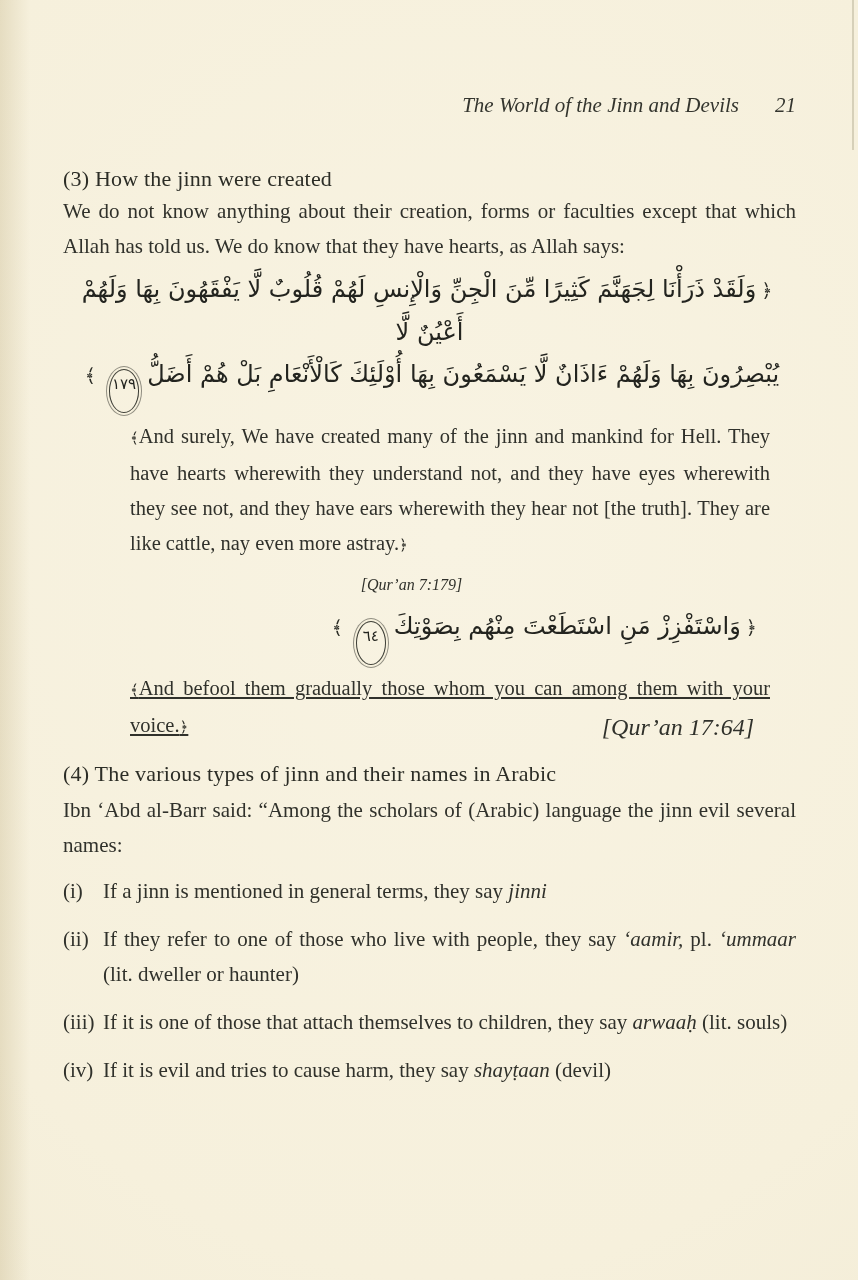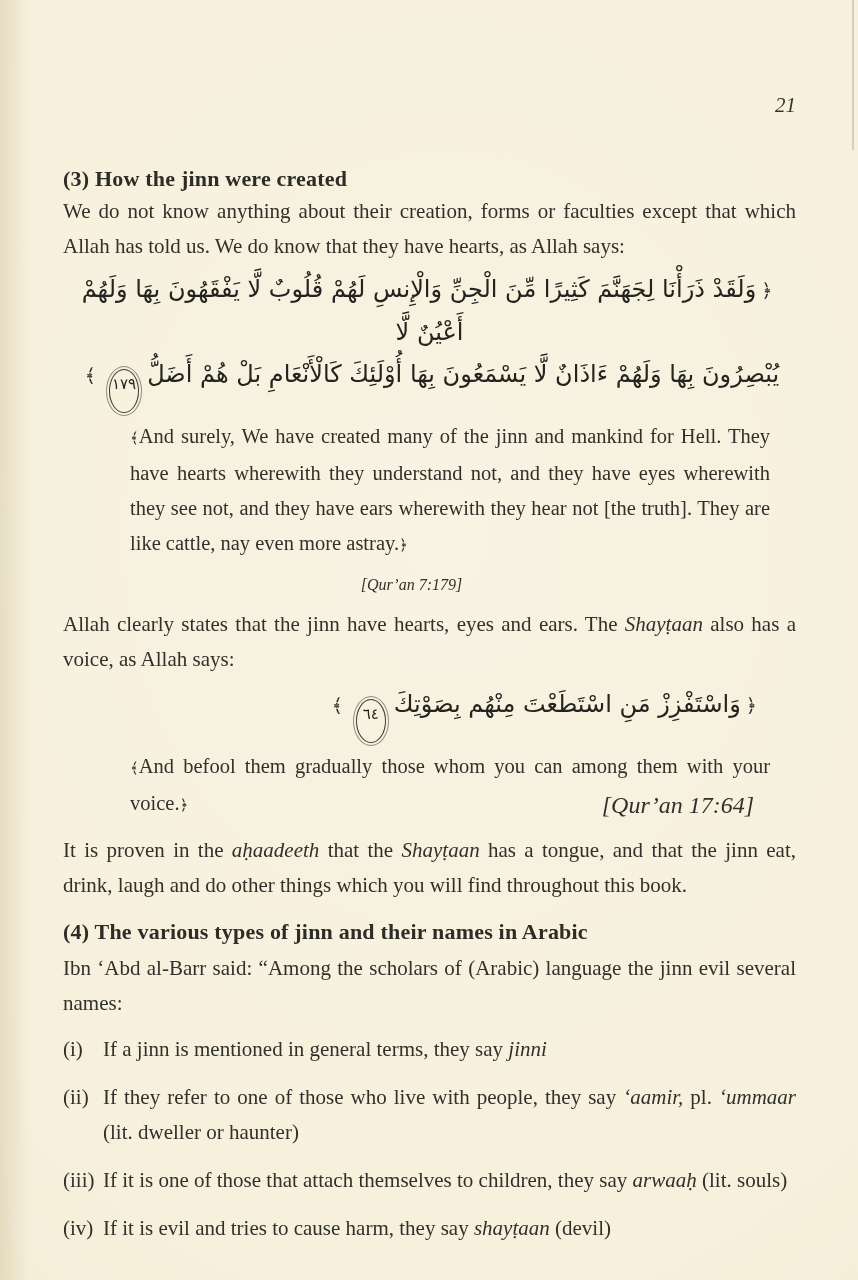--- a/index.html
+++ b/index.html
@@ -82,6 +82,7 @@
   <div class="content">
 
     <div class="running-head">
+      <span>The World of the Jinn and Devils</span>
       <span>21</span>
     </div>
 

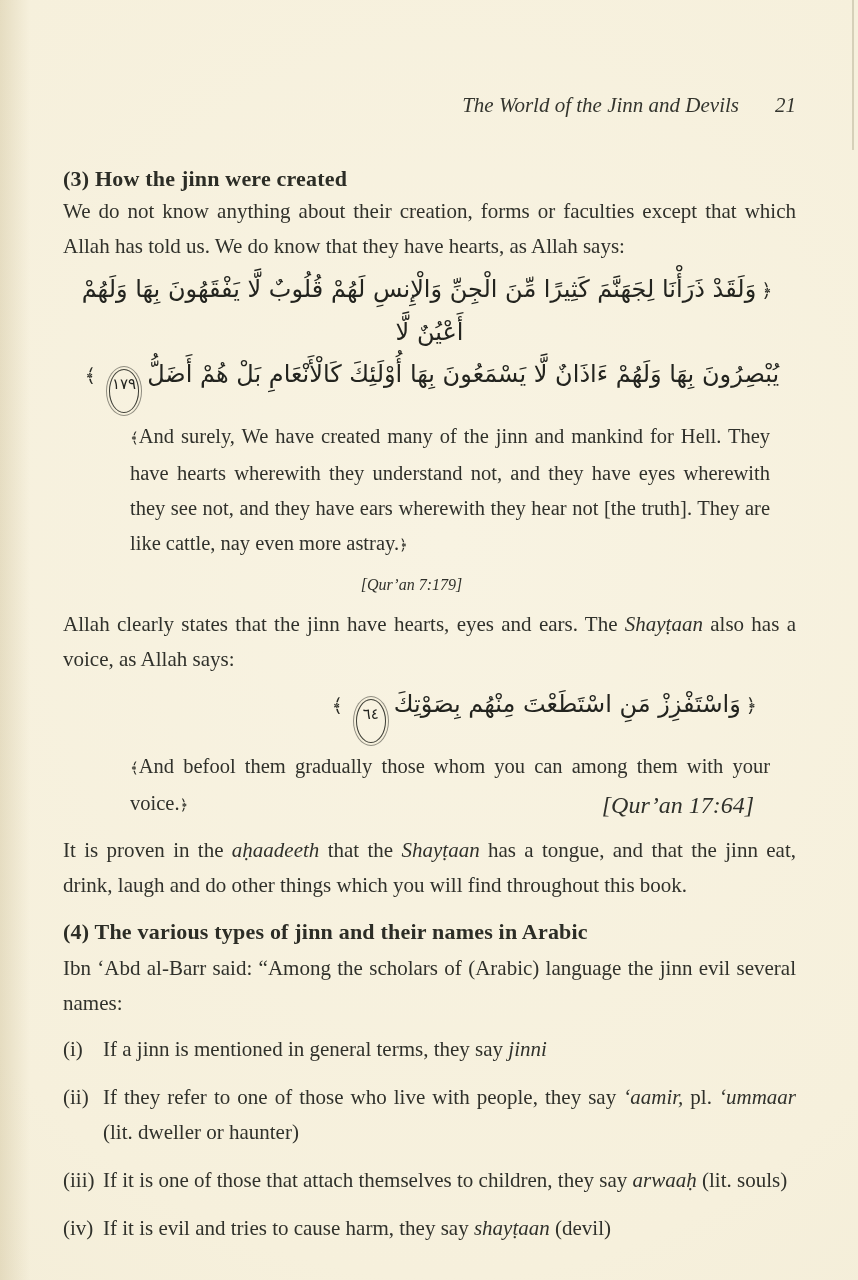--- a/index.html
+++ b/index.html
@@ -31,7 +31,7 @@
     font-style:italic;font-size:21px;line-height:26px;color:#34352e;
   }
   h2.sect{
-    font-size:22px;line-height:30px;font-weight:bold;margin:46px 0 0 0;color:#2c2d26;
+    font-size:22px;line-height:30px;font-weight:normal;margin:46px 0 0 0;color:#2c2d26;
     letter-spacing:0.2px;
   }
   h2.sect.second{margin-top:14px;}

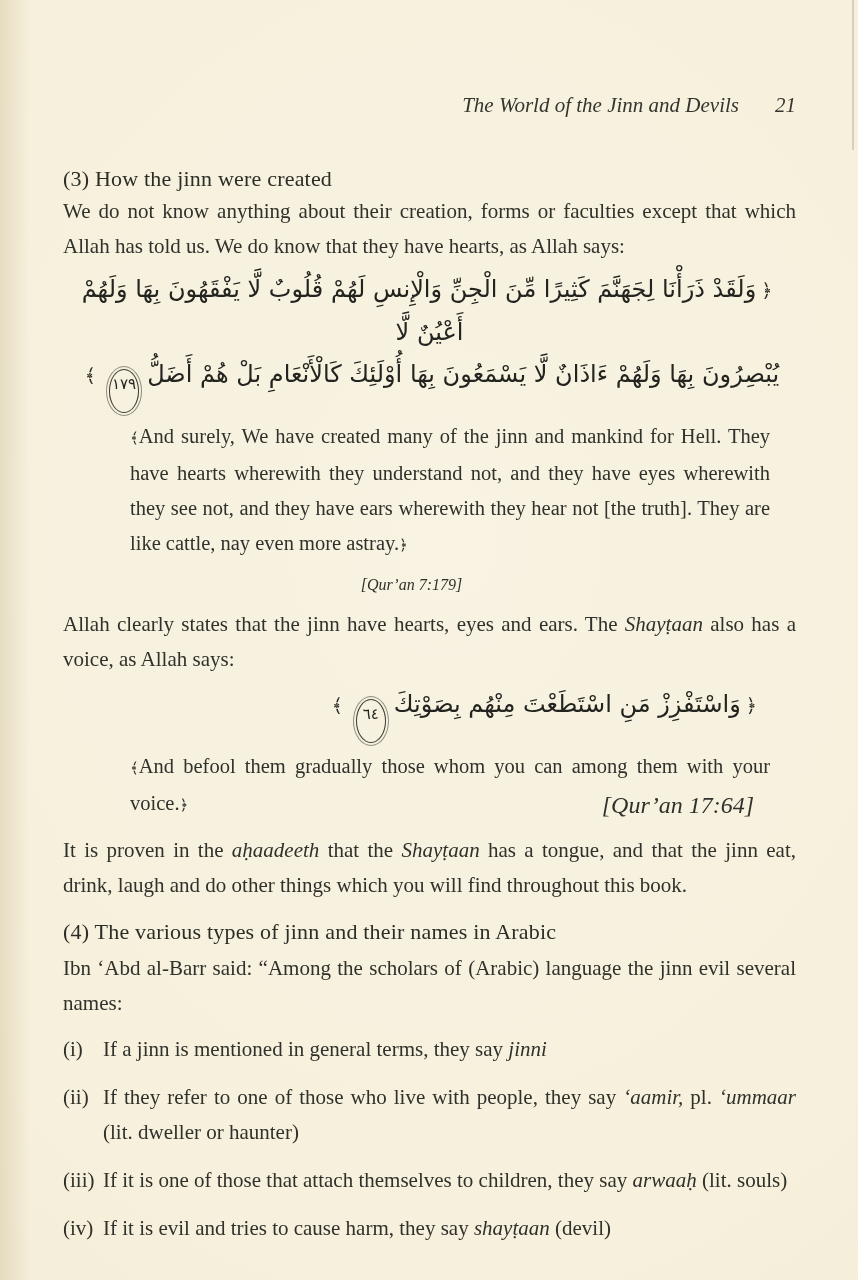--- a/index.html
+++ b/index.html
@@ -99,7 +99,6 @@
 
     <div class="ref">[Qur’an 7:179]</div>
 
-    <p class="body tight"><span>Allah clearly states that the jinn have hearts, eyes and ears. The </span><span class="it">Shayṭaan</span><span> also has a voice, as Allah says:</span></p>
 
     <div class="arabic right"><span class="orn-ar">﴿</span><span>وَاسْتَفْزِزْ مَنِ اسْتَطَعْتَ مِنْهُم بِصَوْتِكَ</span><span class="ayah-badge">٦٤</span><span class="orn-ar">﴾</span></div>
 

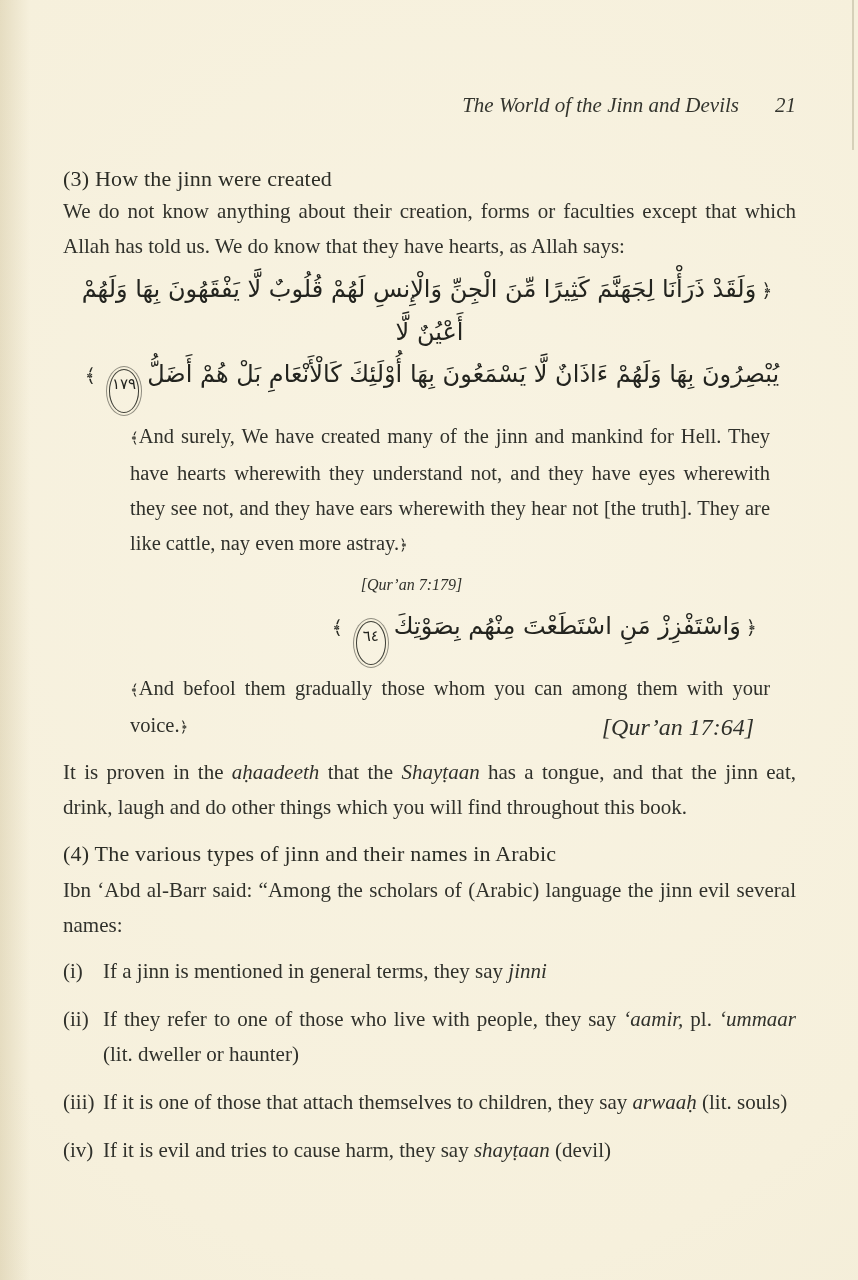--- a/index.html
+++ b/index.html
@@ -64,7 +64,7 @@
     font-style:italic;font-size:16px;line-height:28px;margin-top:8px;
     text-align:center;padding-right:36px;
   }
-  .trans2wrap{position:relative;margin:2px 0 0 67px;width:640px;}
+  .trans2wrap{position:relative;margin:2px 0 0 67px;width:640px;text-decoration:underline;}
   .trans2wrap .ref2{
     position:absolute;right:16px;bottom:0;font-style:italic;font-size:24px;line-height:35px;
   }

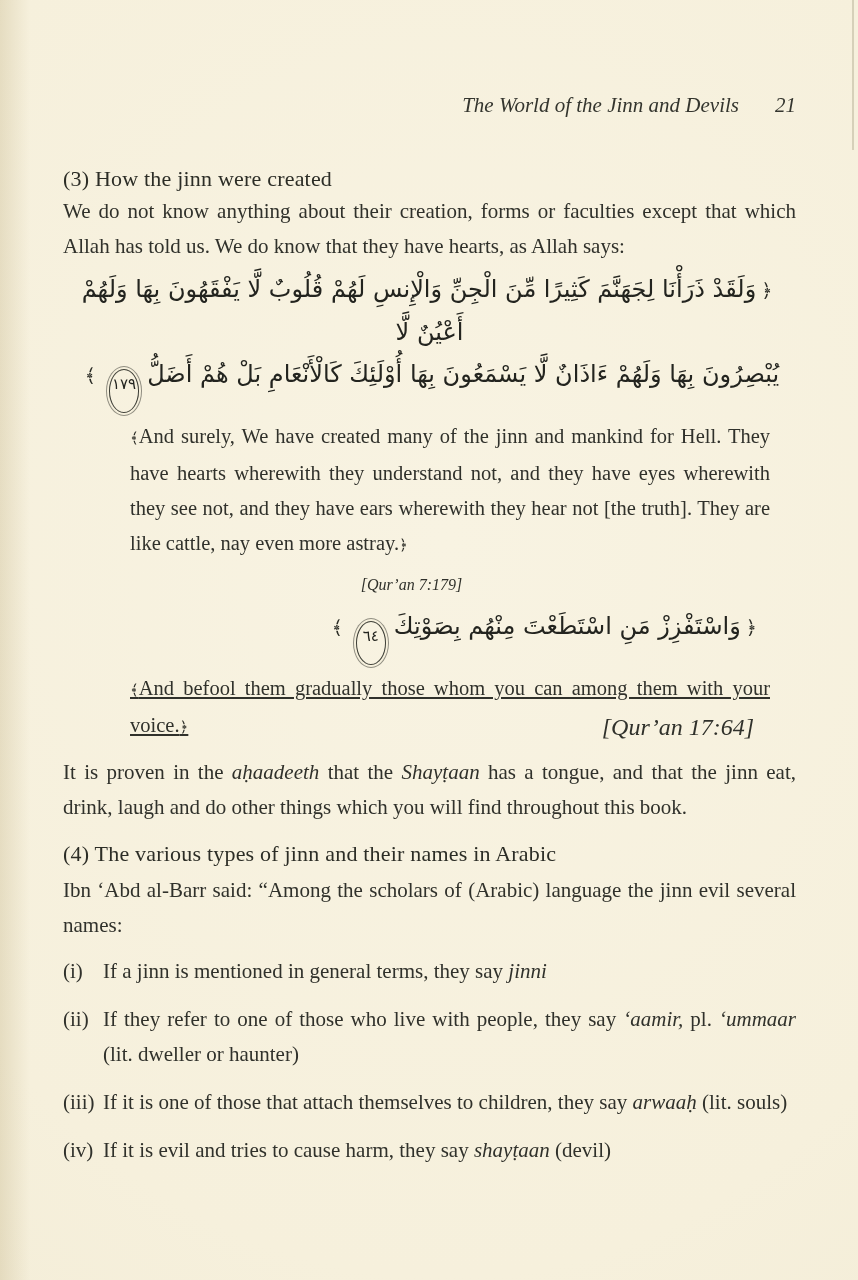--- a/index.html
+++ b/index.html
@@ -107,7 +107,6 @@
       <span class="ref2">[Qur’an 17:64]</span>
     </div>
 
-    <p class="body" style="margin-top:10px;"><span>It is proven in the </span><span class="it">aḥaadeeth</span><span> that the </span><span class="it">Shayṭaan</span><span> has a tongue, and that the jinn eat, drink, laugh and do other things which you will find throughout this book.</span></p>
 
     <h2 class="sect second">(4) The various types of jinn and their names in Arabic</h2>
 

